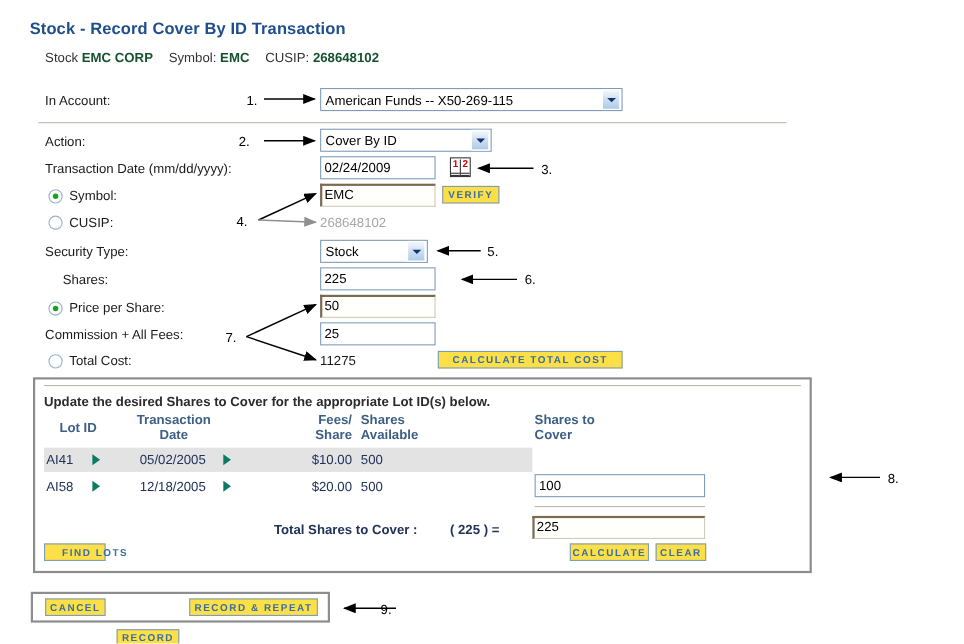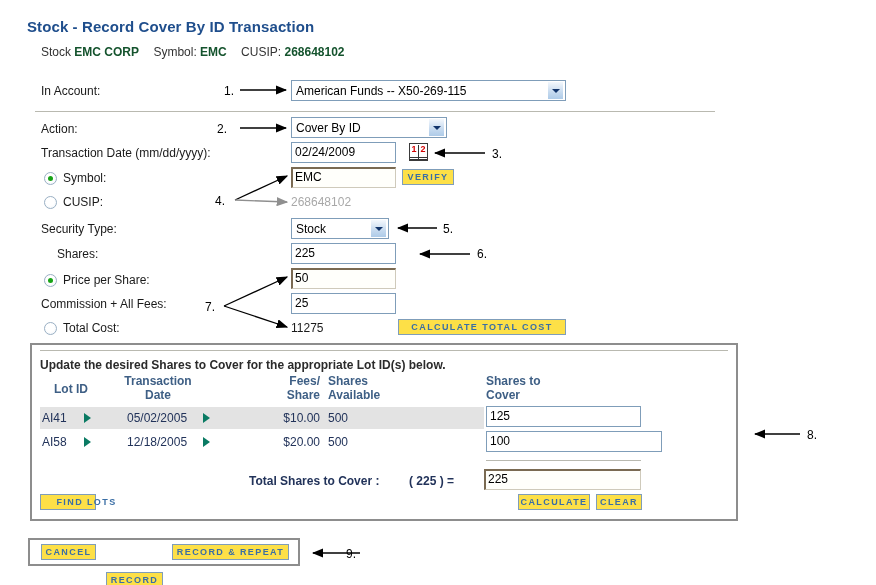--- a/index.html
+++ b/index.html
@@ -258,7 +258,6 @@
   <div class="tri" style="left:203px; top:413px;"></div>
   <div class="cell" style="left:268px; top:411px; width:52px; text-align:right;">$10.00</div>
   <div class="cell" style="left:328px; top:411px;">500</div>
-  <div class="inp" style="left:486px; top:406px; width:155px;">125</div>
 
   <div class="cell" style="left:42px; top:435px;">AI58</div>
   <div class="tri" style="left:84px; top:437px;"></div>

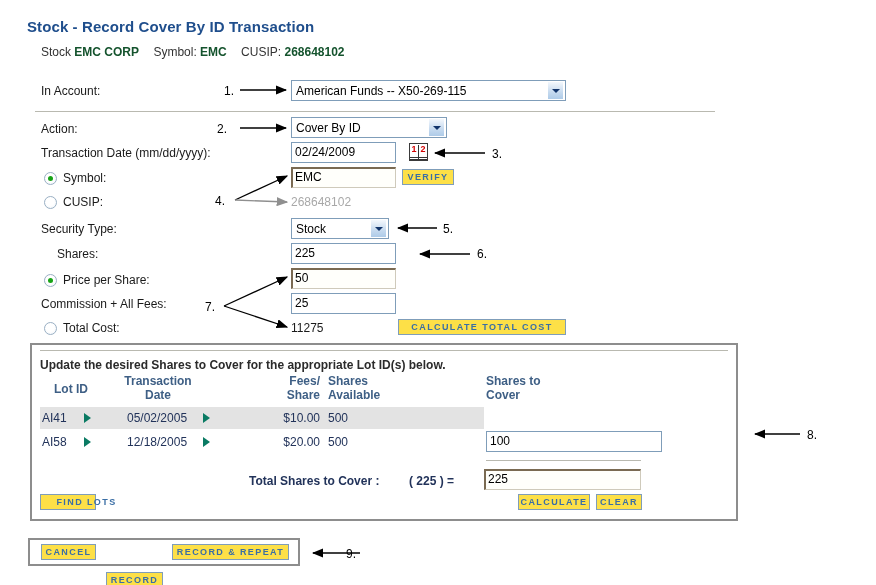--- a/index.html
+++ b/index.html
@@ -265,7 +265,7 @@
   <div class="tri" style="left:203px; top:437px;"></div>
   <div class="cell" style="left:268px; top:435px; width:52px; text-align:right;">$20.00</div>
   <div class="cell" style="left:328px; top:435px;">500</div>
-  <div class="inp" style="left:486px; top:431px; width:176px;">100</div>
+  <div class="inp" style="left:486px; top:431px; width:155px;">100</div>
 
   <div class="hr" style="left:486px; top:460px; width:155px;"></div>
   <div class="tot-lbl" style="left:249px; top:474px;">Total Shares to Cover :</div>

